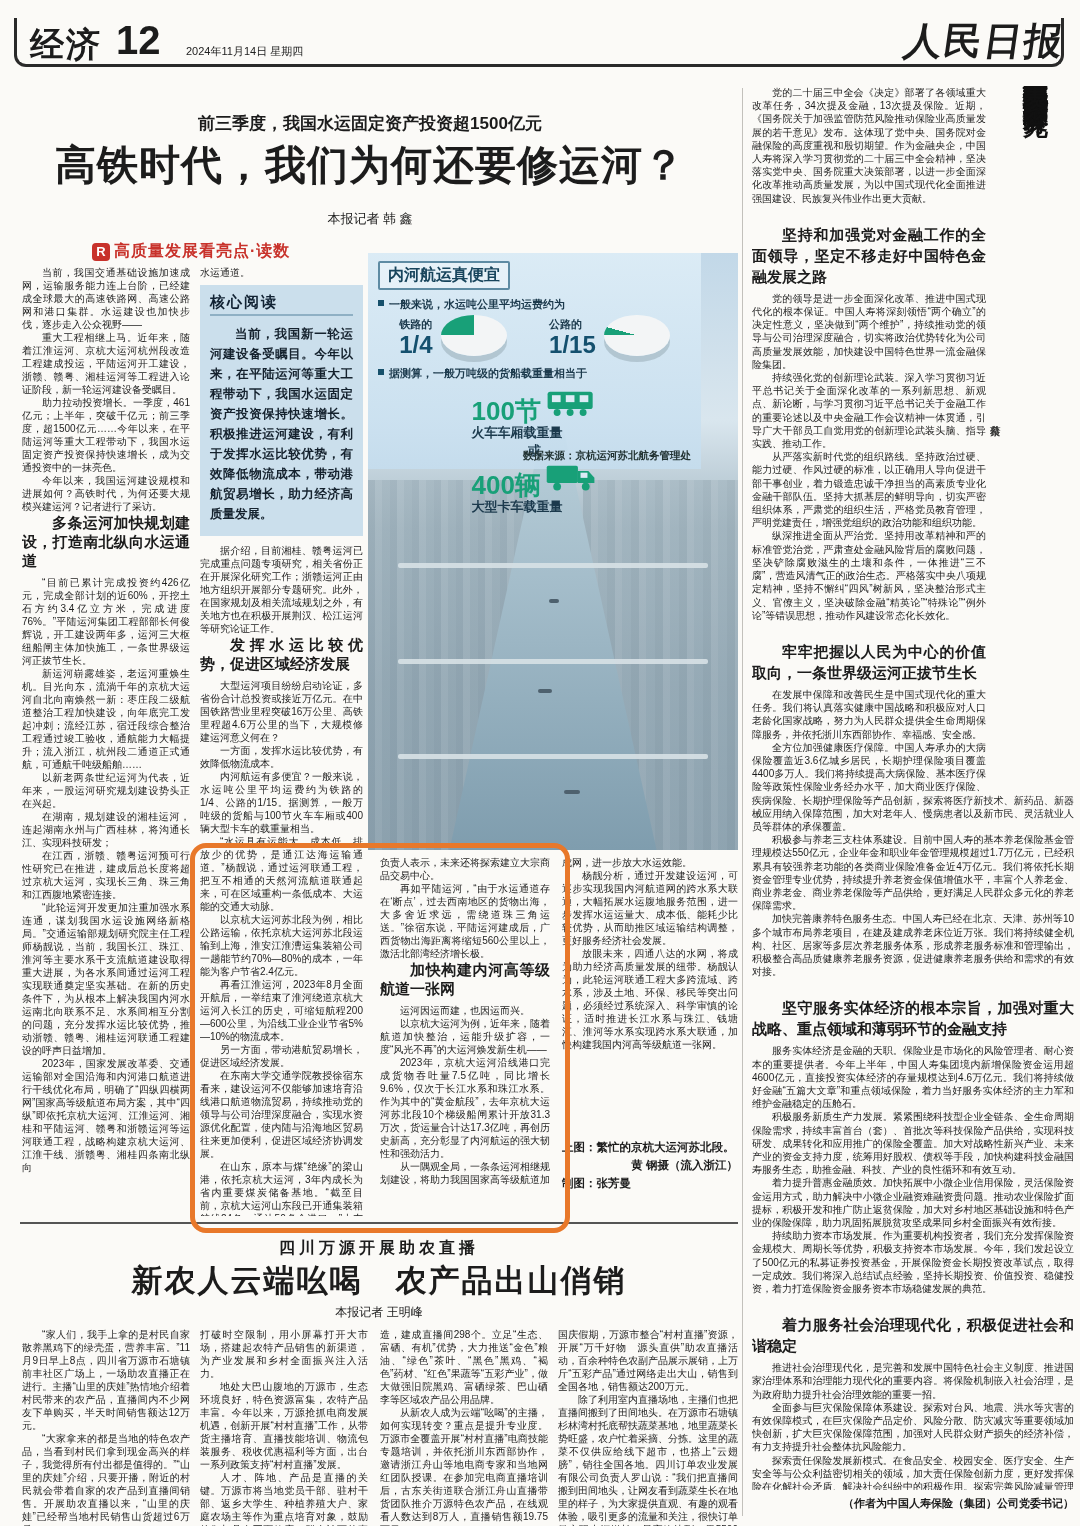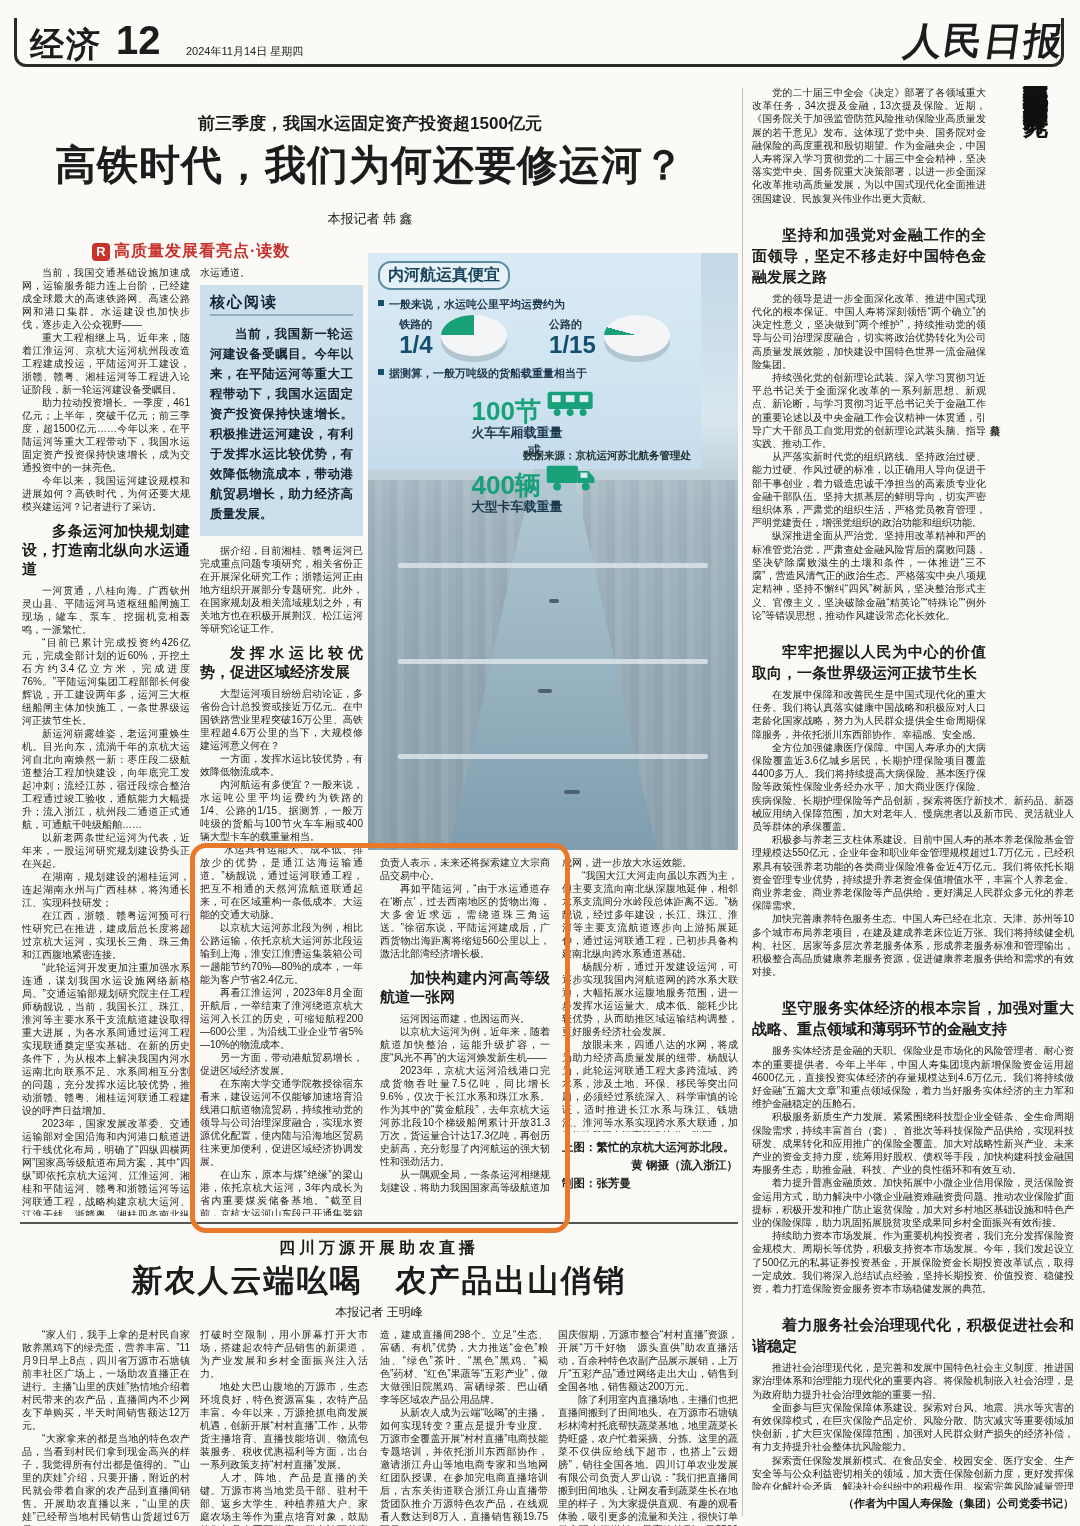--- a/index.html
+++ b/index.html
@@ -48,7 +48,7 @@
   .info{position:absolute;left:368px;top:253px;width:333px;height:216px;z-index:5;
     background:linear-gradient(180deg,rgba(220,236,246,.96),rgba(197,221,238,.9));padding:8px 10px;box-sizing:border-box;}
   .info-title{display:inline-block;font-size:16px;font-weight:900;color:#17445c;
-    border:2px solid #5e8ba3;border-radius:13px;padding:2px 8px;background:rgba(255,255,255,.35);}
+    border:2px solid #5e8ba3;border-radius:2px;padding:2px 8px;background:rgba(255,255,255,.35);}
   .info-bullet{display:flex;gap:5px;margin-top:7px;font-size:11px;font-weight:700;color:#1c3a4d;line-height:14px;}
   .sq{width:6px;height:6px;background:#16506b;margin-top:3px;flex:none;}
   .pies{display:flex;justify-content:space-around;margin-top:4px;}

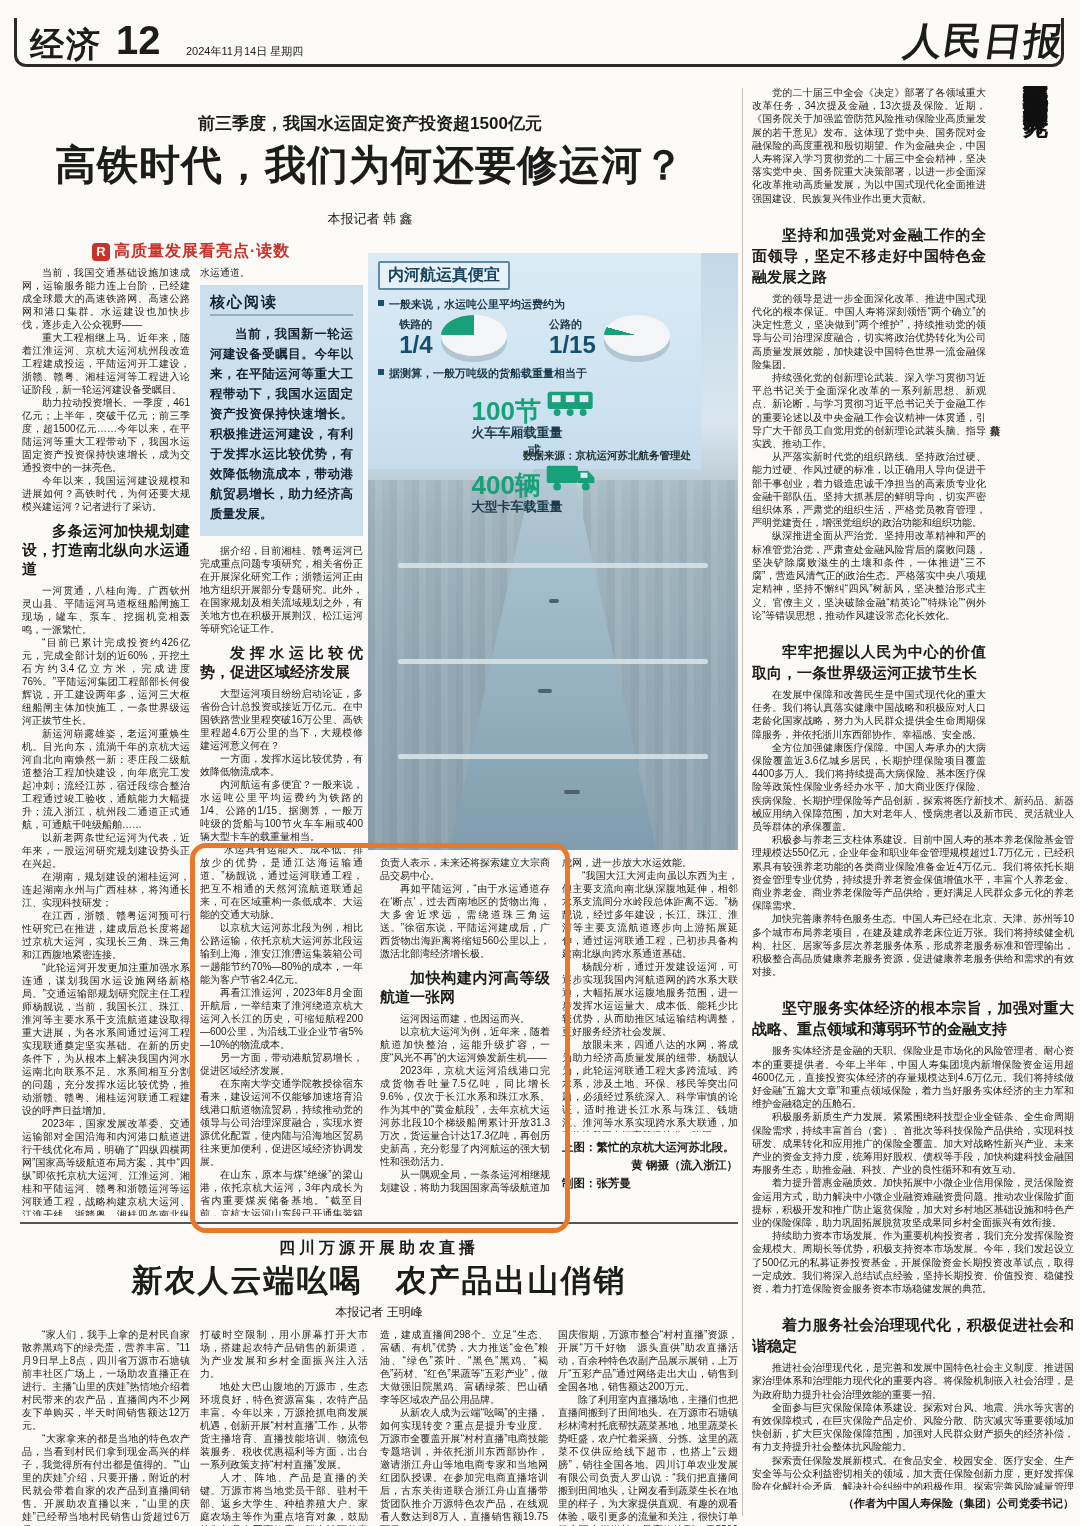--- a/index.html
+++ b/index.html
@@ -26,7 +26,7 @@
   .col{position:absolute;overflow:hidden;font-size:10px;line-height:13px;text-align:justify;}
   .para{margin:0;text-indent:2em;}
   .noindent{text-indent:0;}
-  .subhead{font-size:15px;font-weight:900;line-height:19px;margin:8px 0 6px;text-indent:2em;}
+  .subhead{font-size:15px;font-weight:900;line-height:19px;margin:0 0 6px;text-indent:2em;}
   .core-box{background:#cbdfec;padding:10px 10px 12px;margin-bottom:8px;}
   .core-title{font-size:15px;font-weight:900;color:#123;letter-spacing:2px;}
   .core-rule{height:2px;background:#8fb0c4;margin:6px 0 8px;}

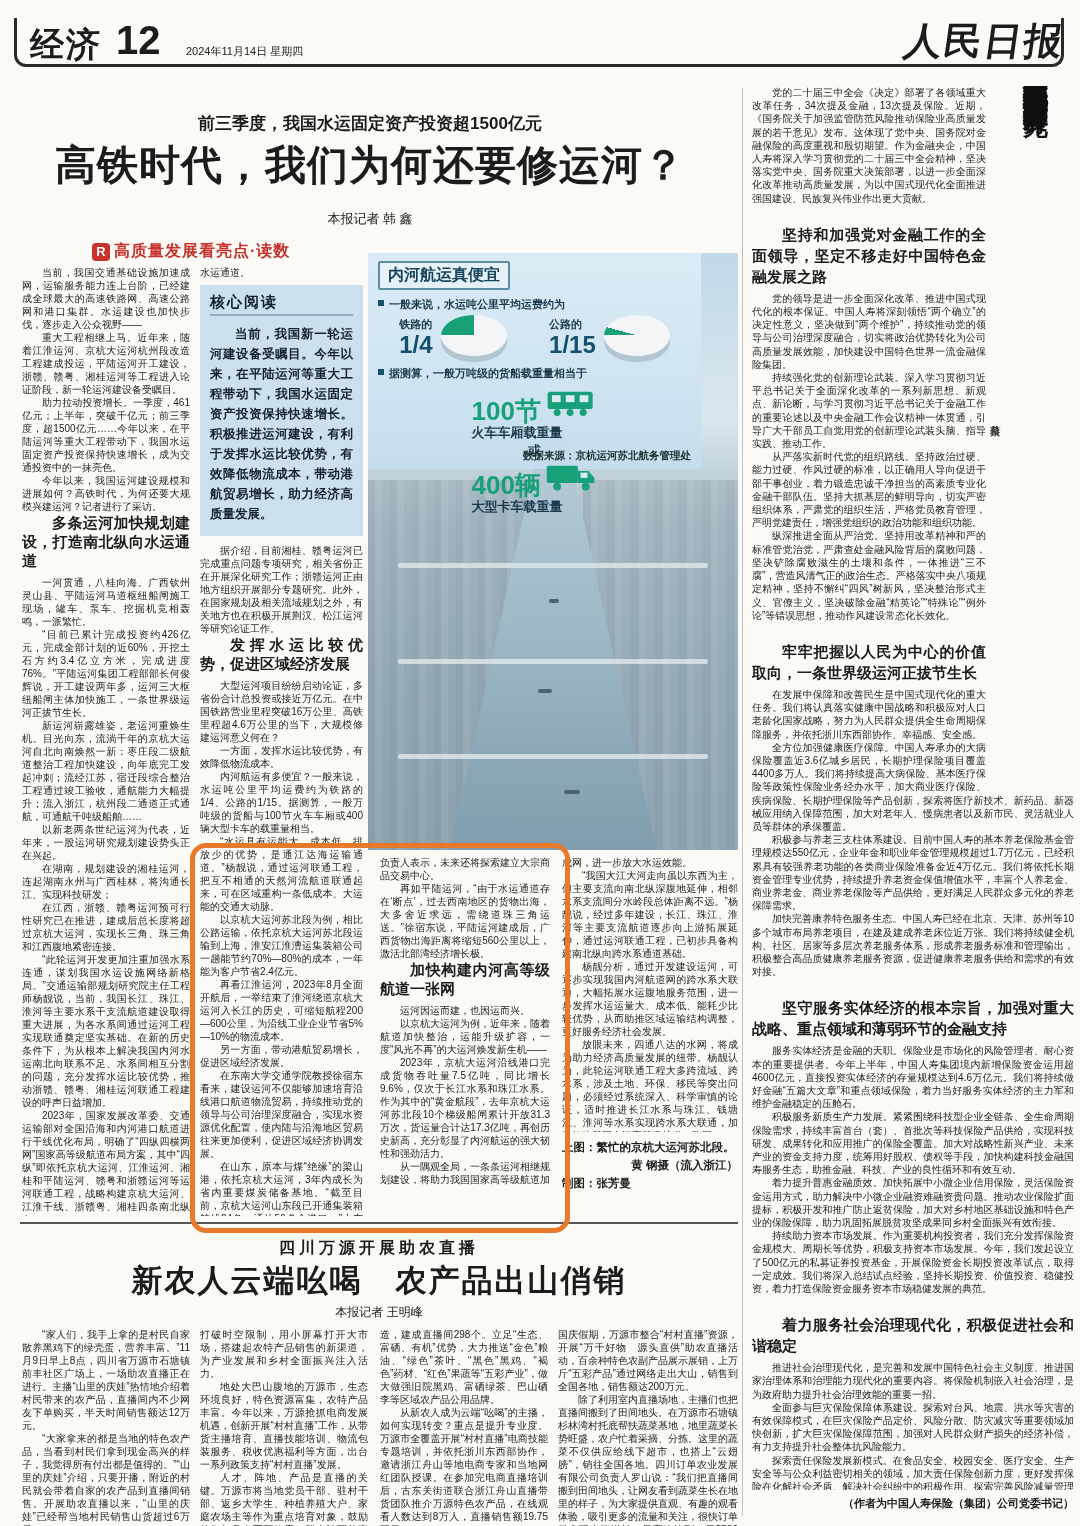--- a/index.html
+++ b/index.html
@@ -120,7 +120,6 @@
       </div>
     <h3 class="subhead">多条运河加快规划建设，打造南北纵向水运通道</h3>
     <div>
-        <p class="para">一河贯通，八桂向海。广西钦州灵山县、平陆运河马道枢纽船闸施工现场，罐车、泵车、挖掘机竞相轰鸣，一派繁忙。</p>
         <p class="para">“目前已累计完成投资约426亿元，完成全部计划的近60%，开挖土石方约3.4亿立方米，完成进度76%。”平陆运河集团工程部部长何俊辉说，开工建设两年多，运河三大枢纽船闸主体加快施工，一条世界级运河正拔节生长。</p>
         <p class="para">新运河崭露雄姿，老运河重焕生机。目光向东，流淌千年的京杭大运河自北向南焕然一新：枣庄段二级航道整治工程加快建设，向年底完工发起冲刺；流经江苏，宿迁段综合整治工程通过竣工验收，通航能力大幅提升；流入浙江，杭州段二通道正式通航，可通航千吨级船舶……</p>
         <p class="para">以新老两条世纪运河为代表，近年来，一股运河研究规划建设势头正在兴起。</p>

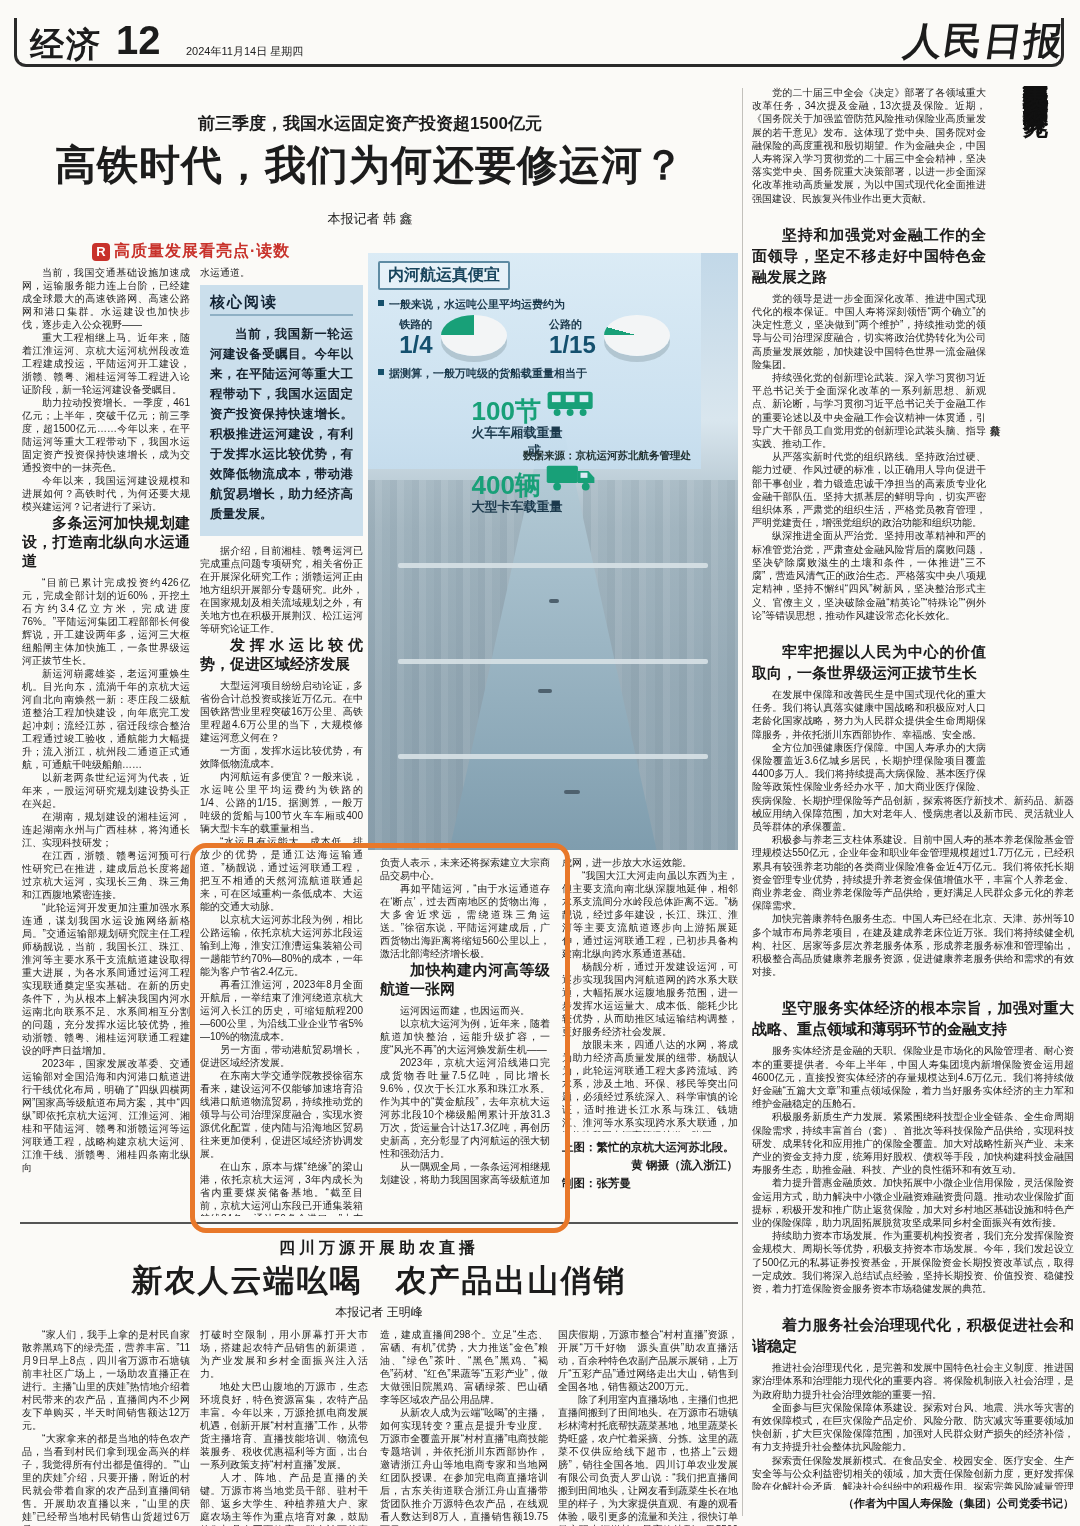--- a/index.html
+++ b/index.html
@@ -243,7 +243,6 @@
   <div class="col" style="left:562px;top:856px;width:176px;height:276px;">
     <p class="para noindent">成网，进一步放大水运效能。</p>
     <div>
-        <p class="para">“我国大江大河走向虽以东西为主，但主要支流向南北纵深腹地延伸，相邻水系支流间分水岭段总体距离不远。”杨靓说，经过多年建设，长江、珠江、淮河等主要支流航道逐步向上游拓展延伸，通过运河联通工程，已初步具备构建南北纵向跨水系通道基础。</p>
         <p class="para">杨靓分析，通过开发建设运河，可逐步实现我国内河航道网的跨水系大联通，大幅拓展水运腹地服务范围，进一步发挥水运运量大、成本低、能耗少比较优势，从而助推区域运输结构调整，更好服务经济社会发展。</p>
         <p class="para">放眼未来，四通八达的水网，将成为助力经济高质量发展的纽带。杨靓认为，此轮运河联通工程大多跨流域、跨水系，涉及土地、环保、移民等突出问题，必须经过系统深入、科学审慎的论证，适时推进长江水系与珠江、钱塘江、淮河等水系实现跨水系大联通，加快构建我国内河高等级航道一张网。</p>
       </div>

